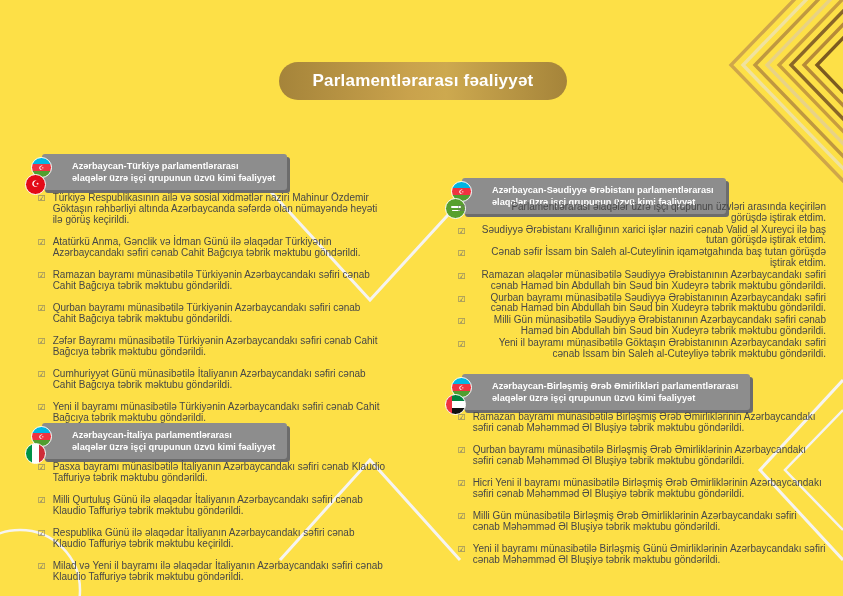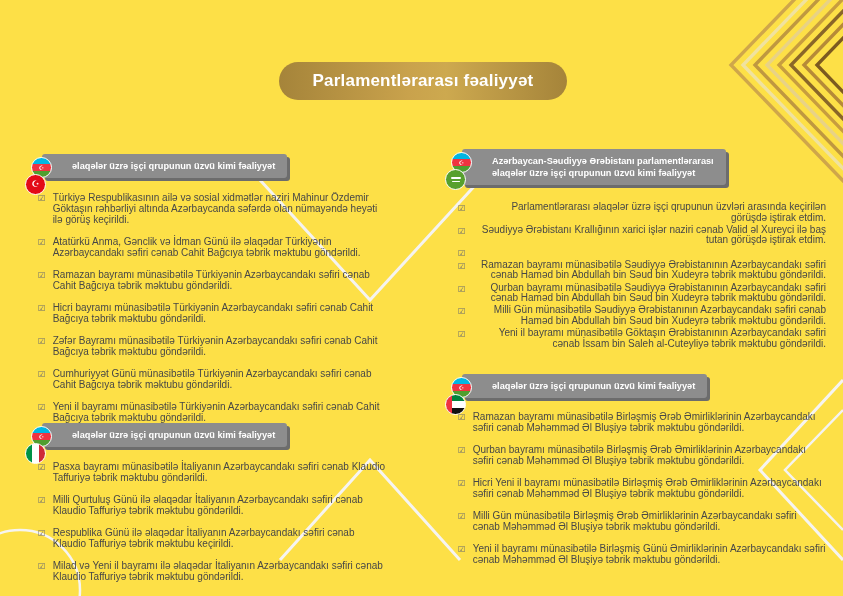--- a/index.html
+++ b/index.html
@@ -104,6 +104,7 @@
           <span class="cres">☪</span>
         </span>
     </div>
+    <div>Azərbaycan-Türkiyə parlamentlərarası</div>
     <div>əlaqələr üzrə işçi qrupunun üzvü kimi fəaliyyət</div>
   </div>
   <div class="list l-tr">

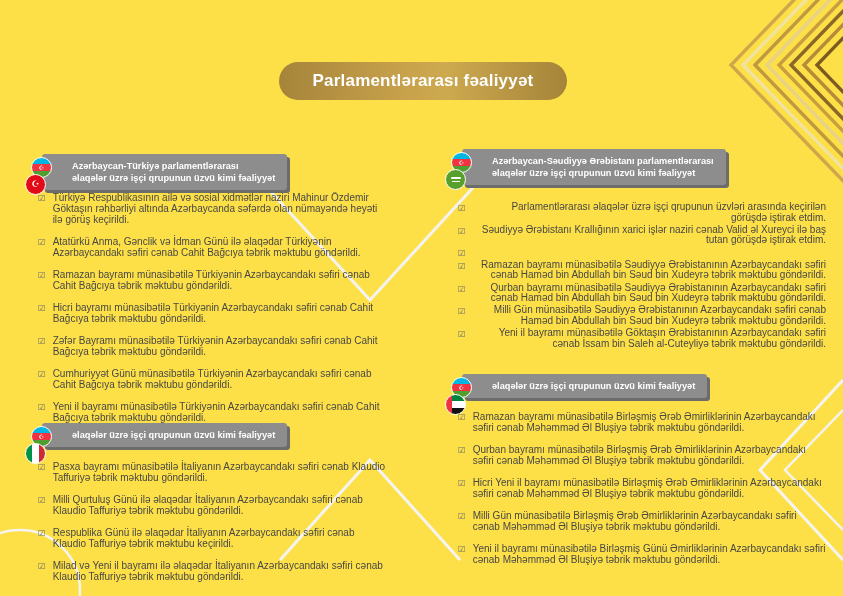--- a/index.html
+++ b/index.html
@@ -31,7 +31,7 @@
   }
   .sec-header.h-tr{left:42px; top:154px;}
   .sec-header.h-it{left:42px; top:423px;}
-  .sec-header.h-sa{left:462px; top:149px;}
+  .sec-header.h-sa{left:462px; top:178px;}
   .sec-header.h-ae{left:462px; top:374px;}
   
   .flags{position:absolute; left:-17px; top:3px; display:flex; flex-direction:column; align-items:flex-start; width:32px;}

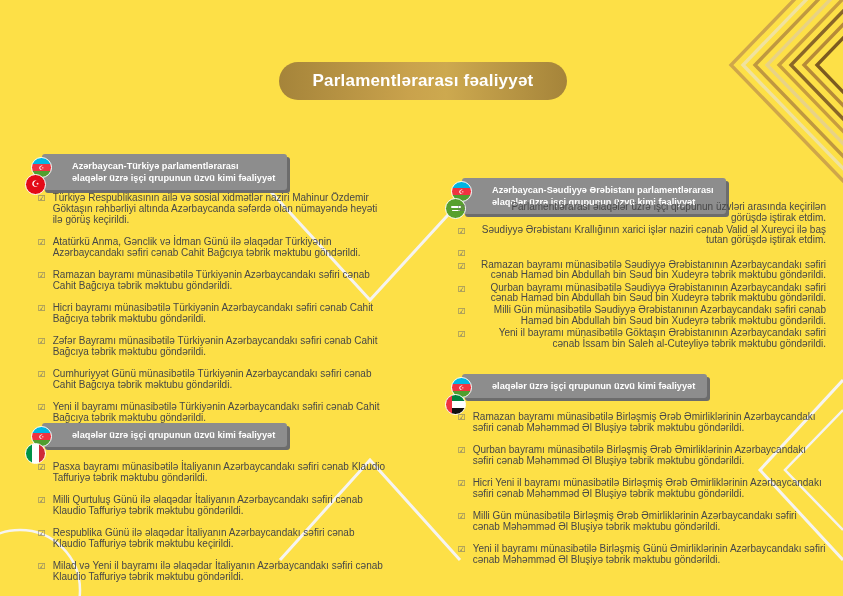--- a/index.html
+++ b/index.html
@@ -190,6 +190,7 @@
       </div>
     <div class="item">
         <span class="chk">☑</span>
+        <span class="txt">Cənab səfir İssam bin Saleh al-Cuteylinin iqamətgahında baş tutan görüşdə iştirak etdim.</span>
       </div>
     <div class="item">
         <span class="chk">☑</span>

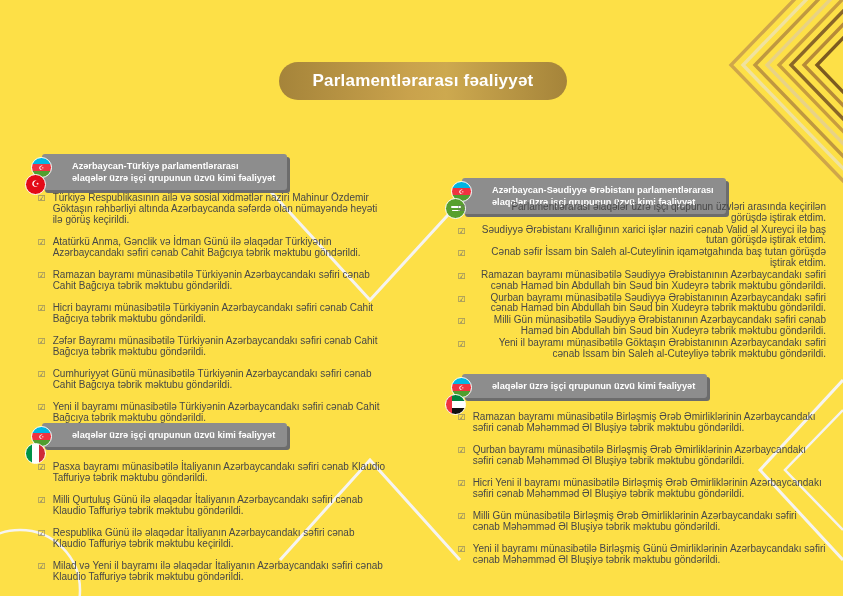--- a/index.html
+++ b/index.html
@@ -194,7 +194,7 @@
       </div>
     <div class="item">
         <span class="chk">☑</span>
-        <span class="txt">Ramazan bayramı münasibətilə Səudiyyə Ərəbistanının Azərbaycandakı səfiri cənab Haməd bin Abdullah bin Səud bin Xudeyrə təbrik məktubu göndərildi.</span>
+        <span class="txt">Ramazan əlaqələr münasibətilə Səudiyyə Ərəbistanının Azərbaycandakı səfiri cənab Haməd bin Abdullah bin Səud bin Xudeyrə təbrik məktubu göndərildi.</span>
       </div>
     <div class="item">
         <span class="chk">☑</span>

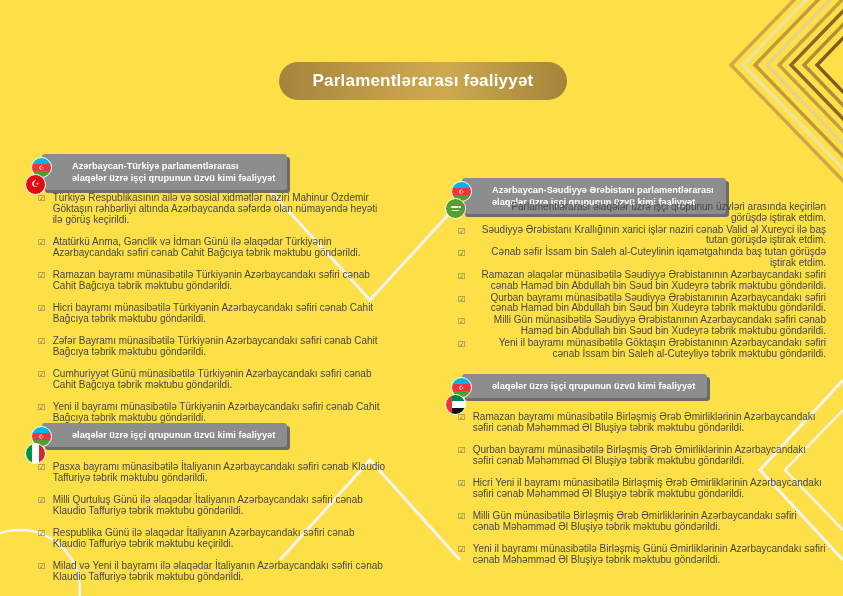--- a/index.html
+++ b/index.html
@@ -122,7 +122,7 @@
       </div>
     <div class="item">
         <span class="chk">☑</span>
-        <span class="txt">Hicri bayramı münasibətilə Türkiyənin Azərbaycandakı səfiri cənab Cahit Bağcıya təbrik məktubu göndərildi.</span>
+        <span class="txt">Qurban bayramı münasibətilə Türkiyənin Azərbaycandakı səfiri cənab Cahit Bağcıya təbrik məktubu göndərildi.</span>
       </div>
     <div class="item">
         <span class="chk">☑</span>

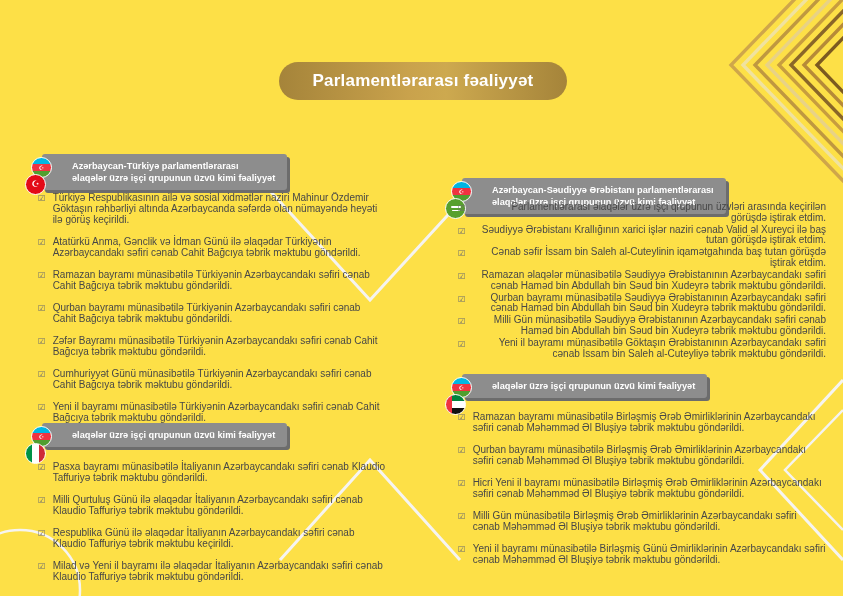--- a/index.html
+++ b/index.html
@@ -130,7 +130,7 @@
       </div>
     <div class="item">
         <span class="chk">☑</span>
-        <span class="txt">Cumhuriyyət Günü münasibətilə Türkiyənin Azərbaycandakı səfiri cənab Cahit Bağcıya təbrik məktubu göndərildi.</span>
+        <span class="txt">Cumhuriyyət Günü münasibətilə İtaliyanın Azərbaycandakı səfiri cənab Cahit Bağcıya təbrik məktubu göndərildi.</span>
       </div>
     <div class="item">
         <span class="chk">☑</span>

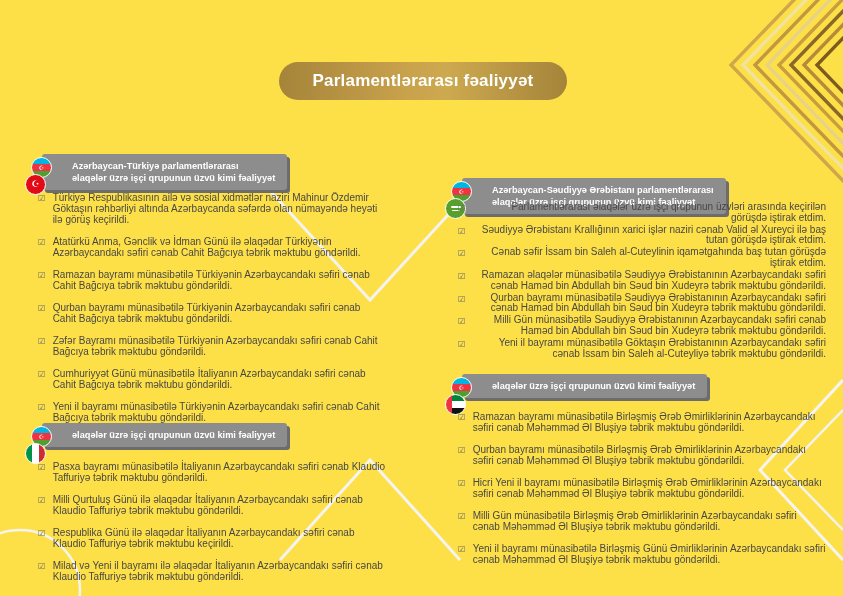--- a/index.html
+++ b/index.html
@@ -217,6 +217,7 @@
         </span>
       <span class="flag flag-ae partner"></span>
     </div>
+    <div>Azərbaycan-Birləşmiş Ərəb Əmirlikləri parlamentlərarası</div>
     <div>əlaqələr üzrə işçi qrupunun üzvü kimi fəaliyyət</div>
   </div>
   <div class="list l-ae">

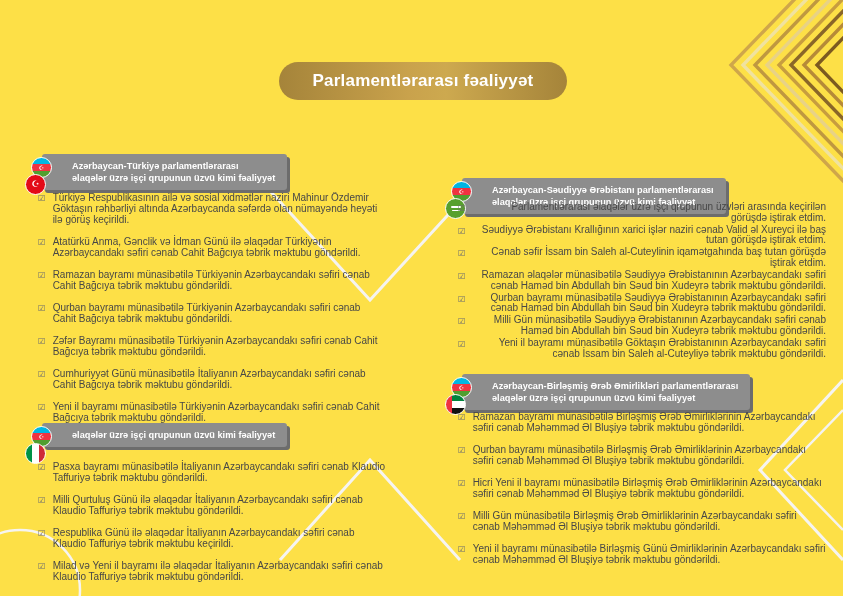--- a/index.html
+++ b/index.html
@@ -145,6 +145,7 @@
         </span>
       <span class="flag flag-it partner"></span>
     </div>
+    <div>Azərbaycan-İtaliya parlamentlərarası</div>
     <div>əlaqələr üzrə işçi qrupunun üzvü kimi fəaliyyət</div>
   </div>
   <div class="list l-it">

